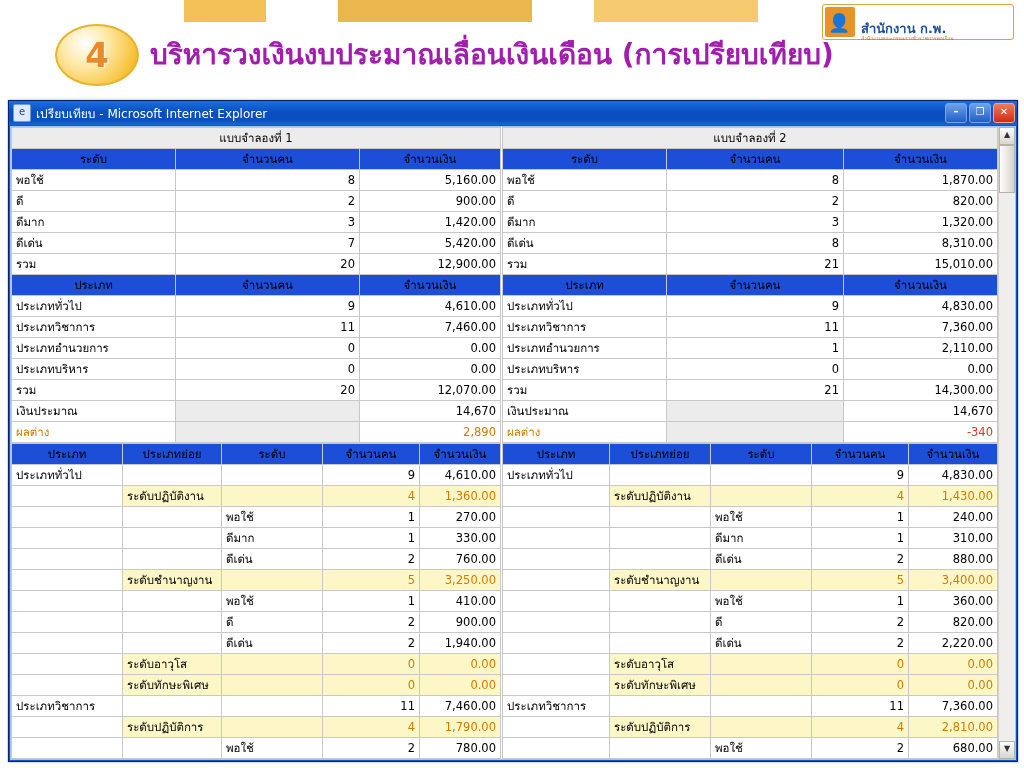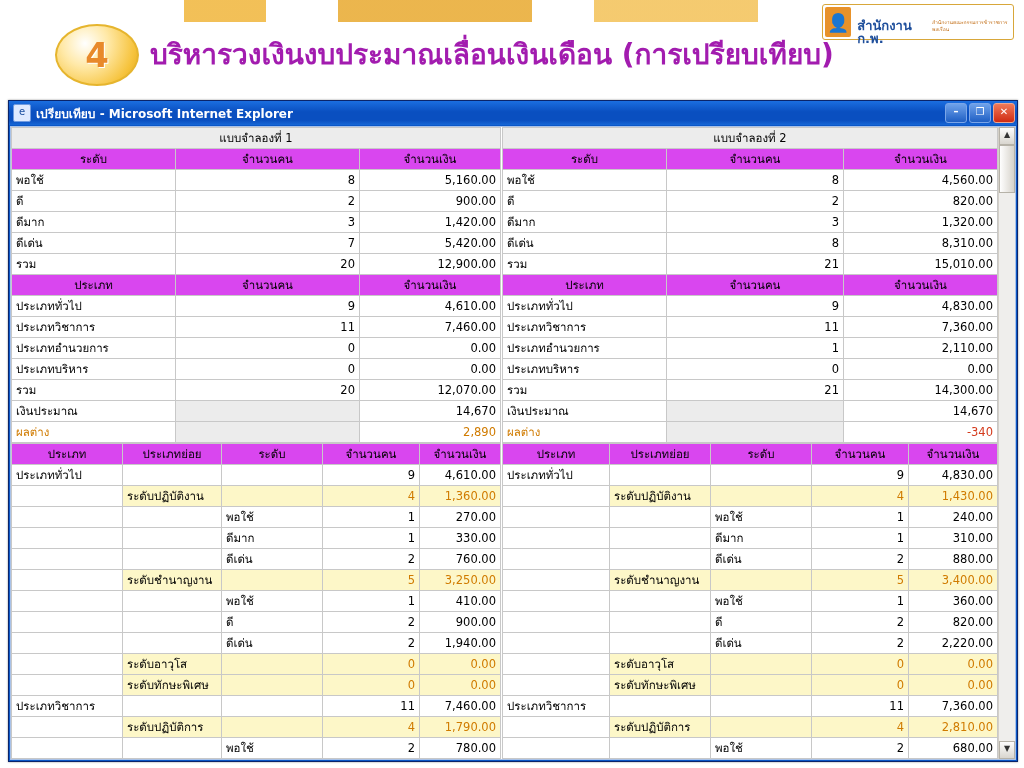--- a/index.html
+++ b/index.html
@@ -28,7 +28,7 @@
     width:30px;height:30px;margin:2px;background:#e8922a;border-radius:2px;
     display:flex;align-items:center;justify-content:center;color:#fff;font-size:18px;
   }
-  .logo-txt{display:flex;flex-direction:row;justify-content:center;padding-left:4px;margin-top:20px;}
+  .logo-txt{display:flex;flex-direction:column;justify-content:center;padding-left:4px;margin-top:20px;}
   .logo-txt .l1{font-size:13px;font-weight:bold;color:#1f4f9c;line-height:13px;}
   .logo-txt .l2{font-size:5px;color:#c06a10;line-height:7px;}
   .num-badge{

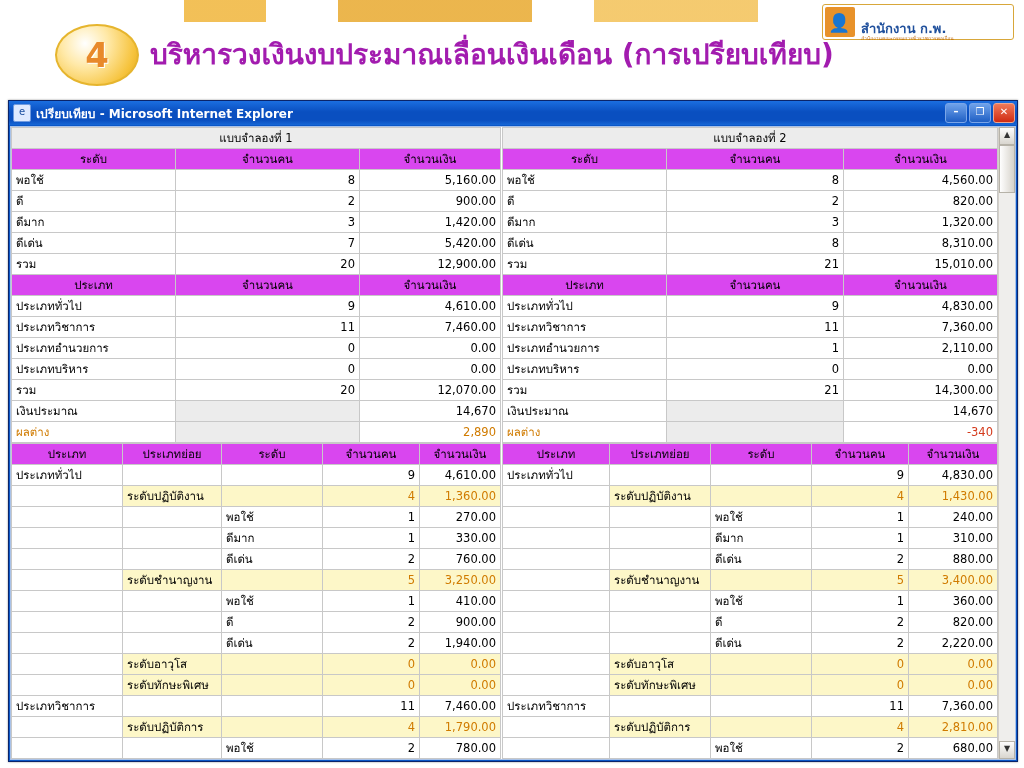--- a/index.html
+++ b/index.html
@@ -63,7 +63,7 @@
     color:#1b4ea0;font-size:10px;line-height:14px;text-align:center;margin-right:5px;
     border-radius:2px;
   }
-  .title-text{color:#fff;font-size:12px;font-weight:bold;flex:1;white-space:nowrap;}
+  .title-text{color:#fff;font-size:12px;font-weight:normal;flex:1;white-space:nowrap;}
   .win-btns{display:flex;gap:2px;}
   .win-btn{
     width:20px;height:18px;border:1px solid #7aa5e8;border-radius:3px;

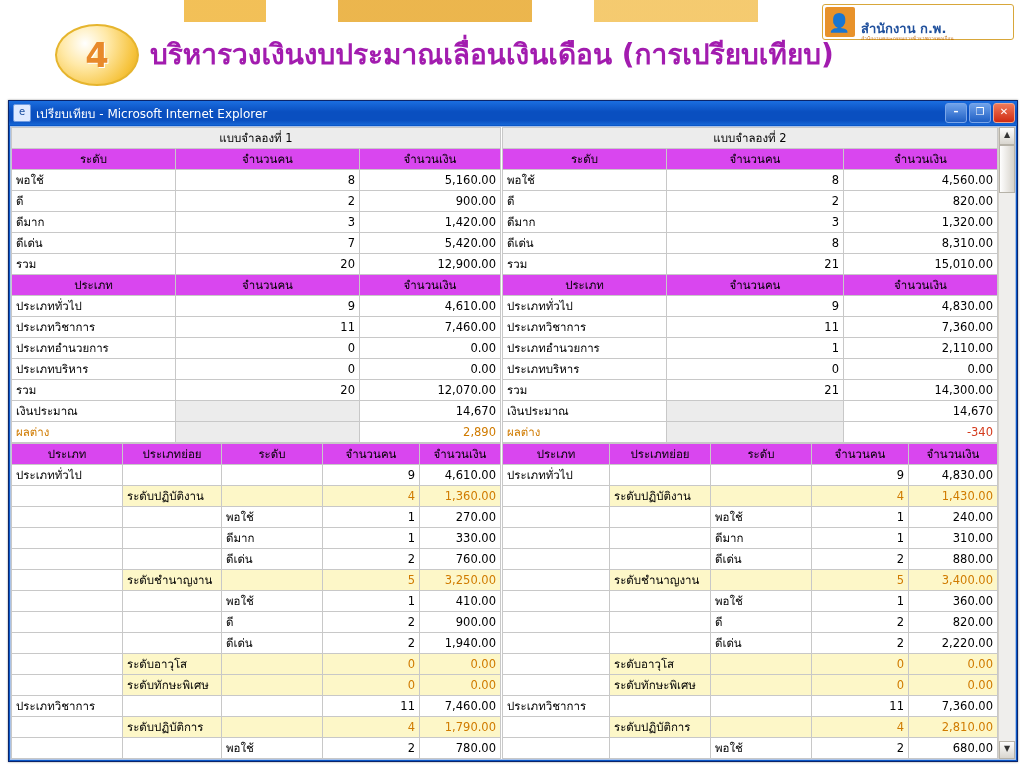--- a/index.html
+++ b/index.html
@@ -107,7 +107,7 @@
     overflow:hidden;
   }
   th.hdr{
-    background:#d946ef;text-align:center;font-weight:normal;font-size:11.5px;
+    background:#1d4ed8;text-align:center;font-weight:normal;font-size:11.5px;
   }
   .title-row td{
     background:#ececec;text-align:center;font-weight:normal;margin-top:36px;

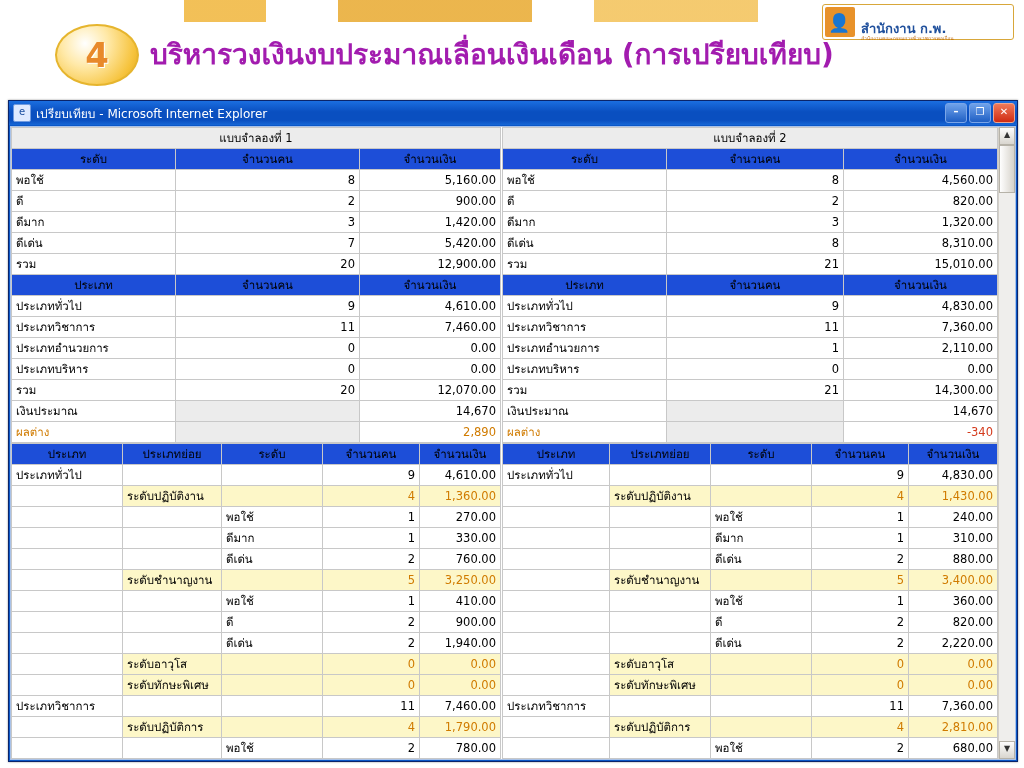--- a/index.html
+++ b/index.html
@@ -358,7 +358,7 @@
         <tr>
           <td>พอใช้</td>
           <td class="num">8</td>
-          <td class="num">4,560.00</td>
+          <td class="num">1,870.00</td>
         </tr>
         <tr>
           <td>ดี</td>

